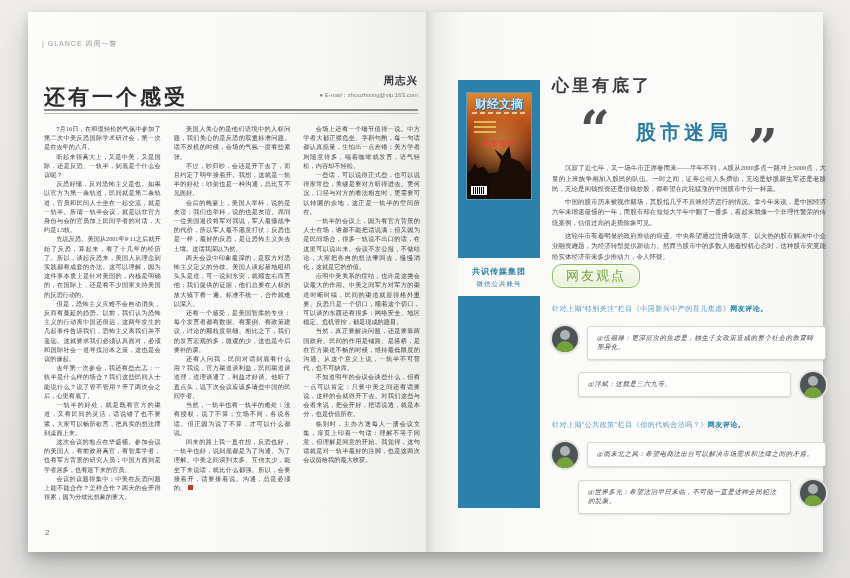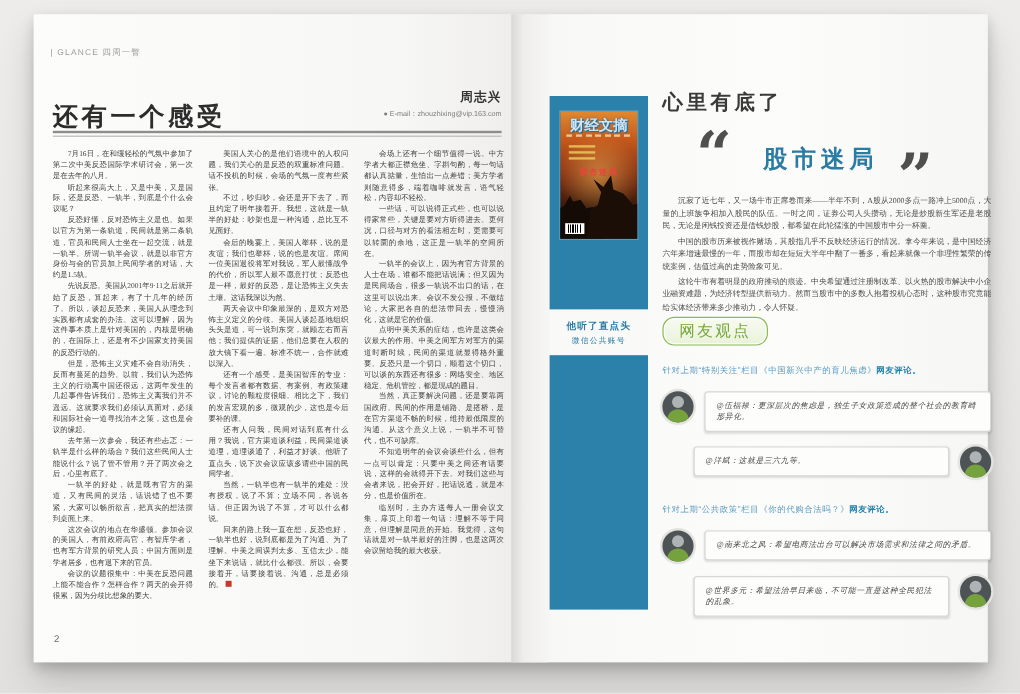--- a/index.html
+++ b/index.html
@@ -155,7 +155,7 @@
       </div>
     </div>
     <div class="sb-gap">
-      <div class="sb-org">他听了直点头</div>
+      <div class="sb-org">共识传媒集团</div>
       <div class="sb-wechat">微信公共账号</div>
     </div>
     <div class="sb-bottom"></div>

